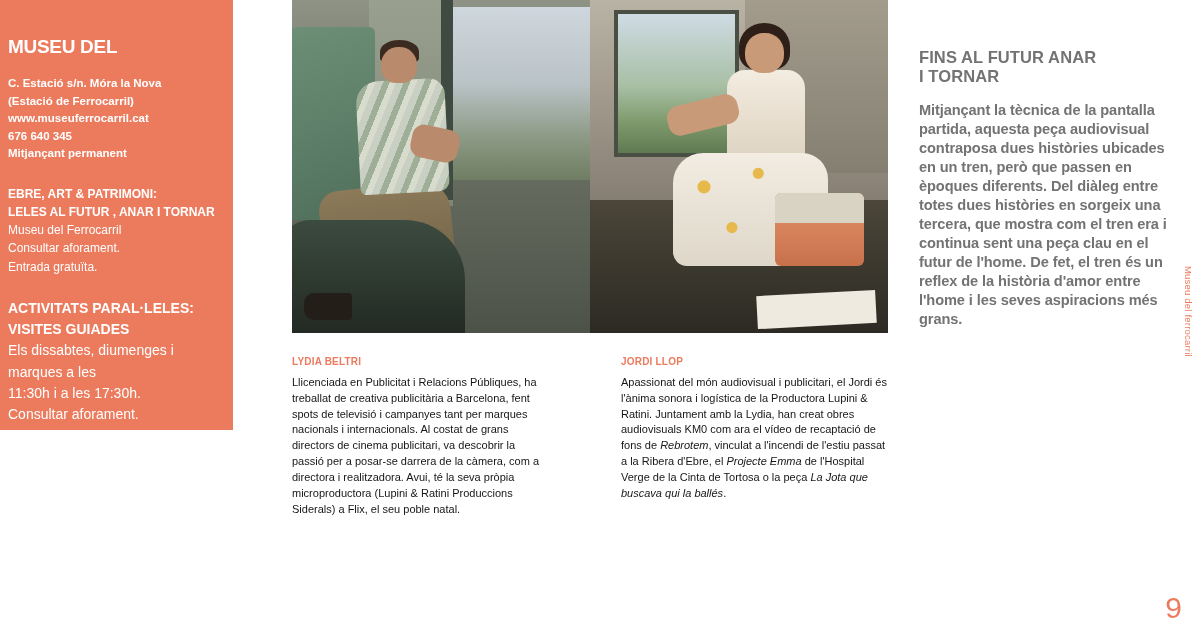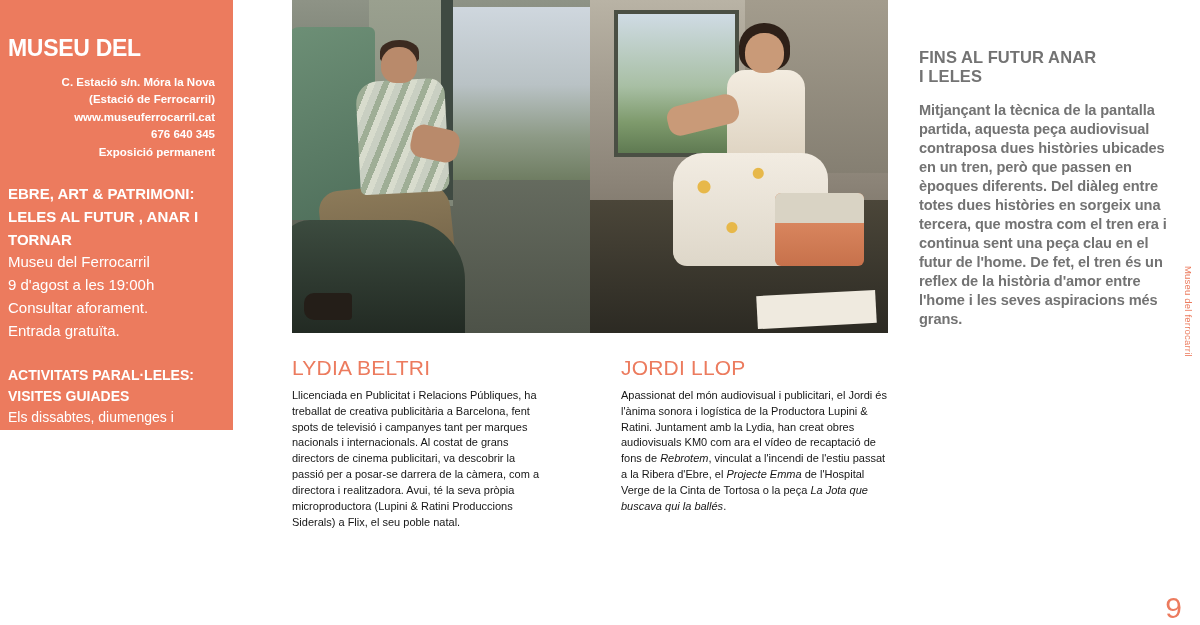--- a/index.html
+++ b/index.html
@@ -27,10 +27,10 @@
   }
   .museum-title {
     font-weight: bold;
-    font-size: 23px;
+    font-size: 19px;
     line-height: 1.12;
     letter-spacing: -0.3px;
-    margin: 6px 0 12px 0;
+    margin: 6px 0 18px 0;
     color: #ffffff;
   }
   .museum-title .l2 { display: block; }

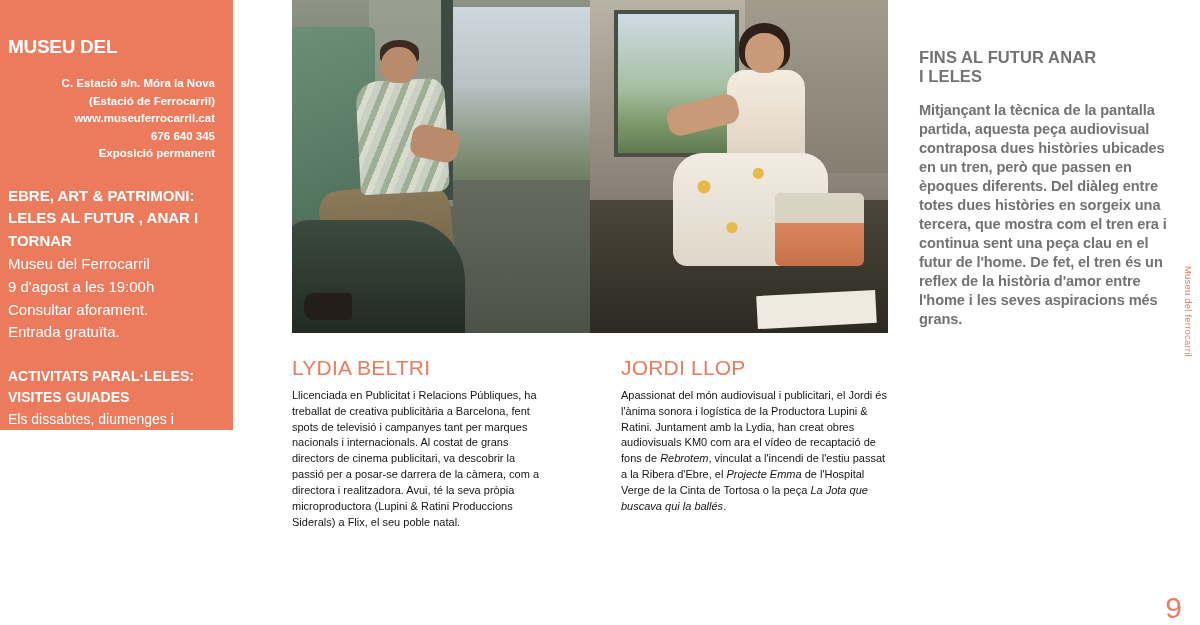--- a/index.html
+++ b/index.html
@@ -41,7 +41,7 @@
     line-height: 1.52;
     color: #ffffff;
   }
-  .addr-block div { white-space: nowrap; text-align: right; }
+  .addr-block div { white-space: nowrap; }
 
   .section-gap { height: 22px; }
 

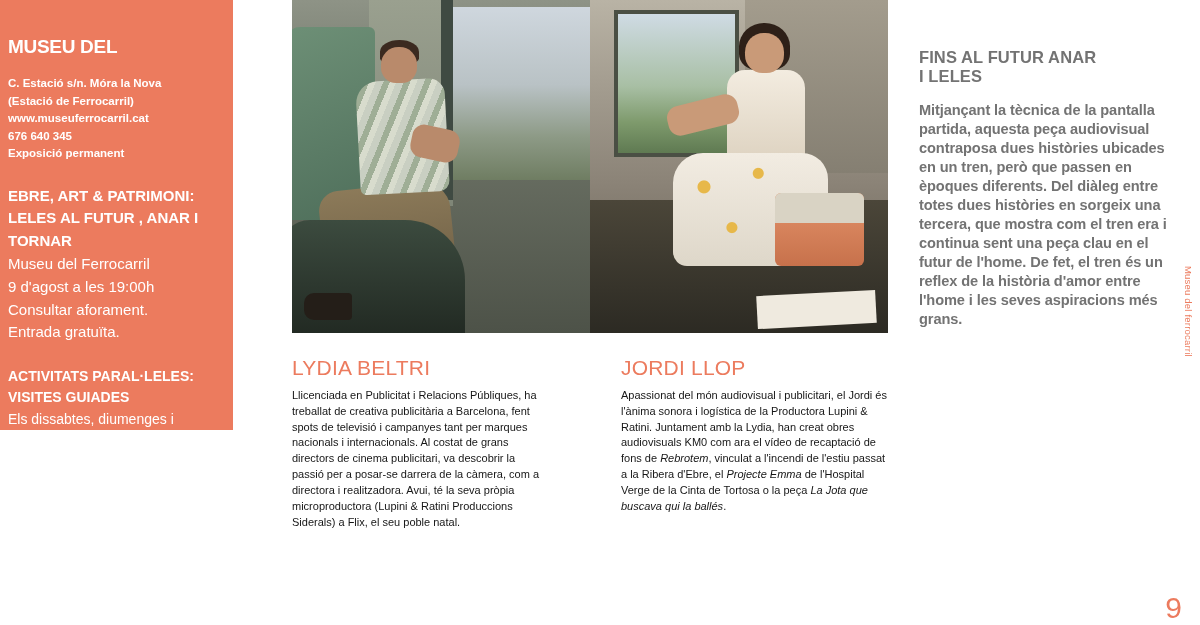--- a/index.html
+++ b/index.html
@@ -336,7 +336,7 @@
   <section class="right-col">
     <h2 class="right-title">
       <span>FINS AL FUTUR ANAR</span><br>
-      <span>I LELES</span>
+      <span>I TORNAR</span>
     </h2>
     <p class="right-body">Mitjançant la tècnica de la pantalla partida, aquesta peça audiovisual contraposa dues històries ubicades en un tren, però que passen en èpoques diferents. Del diàleg entre totes dues històries en sorgeix una tercera, que mostra com el tren era i continua sent una peça clau en el futur de l'home. De fet, el tren és un reflex de la història d'amor entre l'home i les seves aspiracions més grans.</p>
   </section>

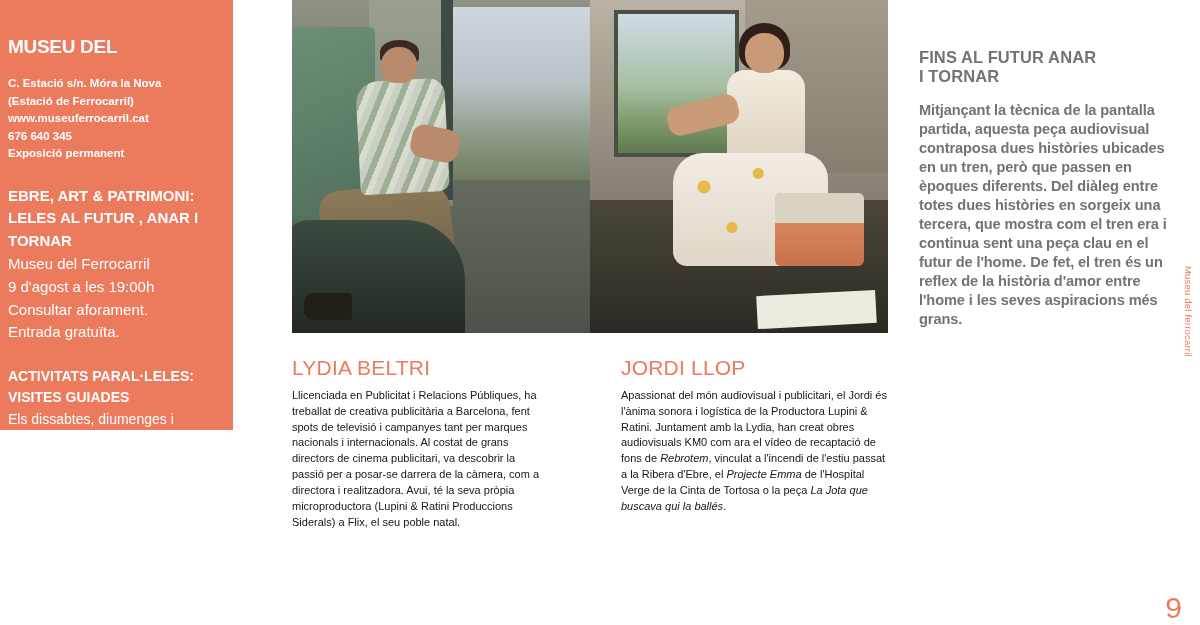--- a/index.html
+++ b/index.html
@@ -277,7 +277,7 @@
       <div>(Estació de Ferrocarril)</div>
       <div>www.museuferrocarril.cat</div>
       <div>676 640 345</div>
-      <div>Exposició permanent</div>
+      <div>Mitjançant permanent</div>
     </div>
 
     <div class="section-gap"></div>

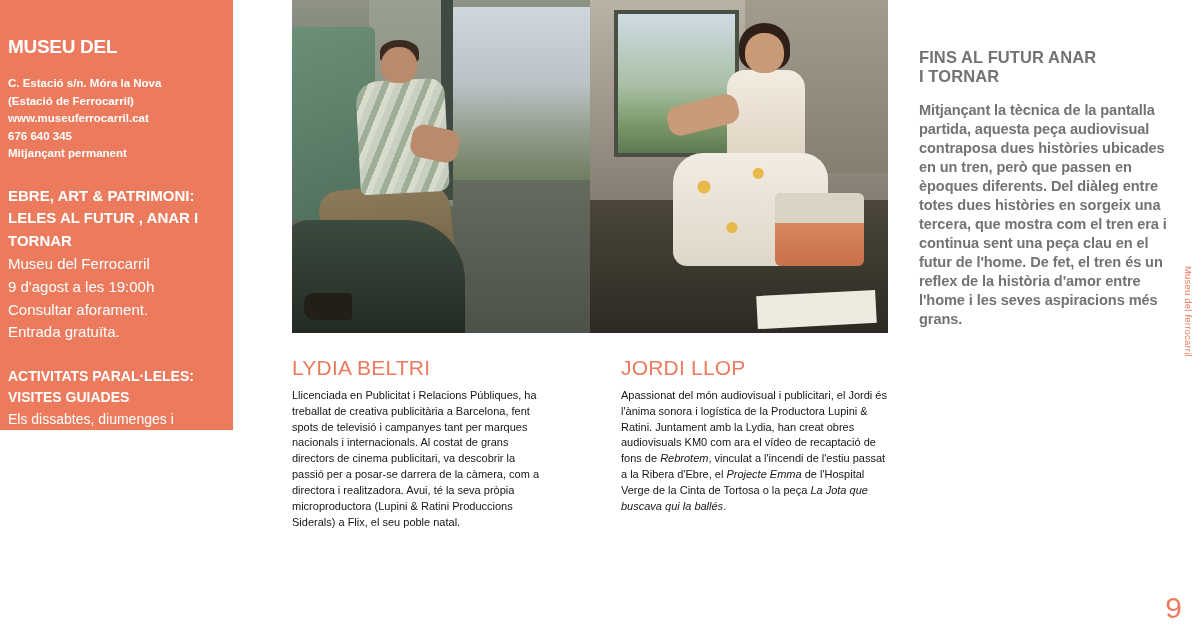--- a/index.html
+++ b/index.html
@@ -46,7 +46,7 @@
   .section-gap { height: 22px; }
 
   .expo-block {
-    font-size: 15px;
+    font-size: 12px;
     line-height: 1.52;
     color: #ffffff;
   }

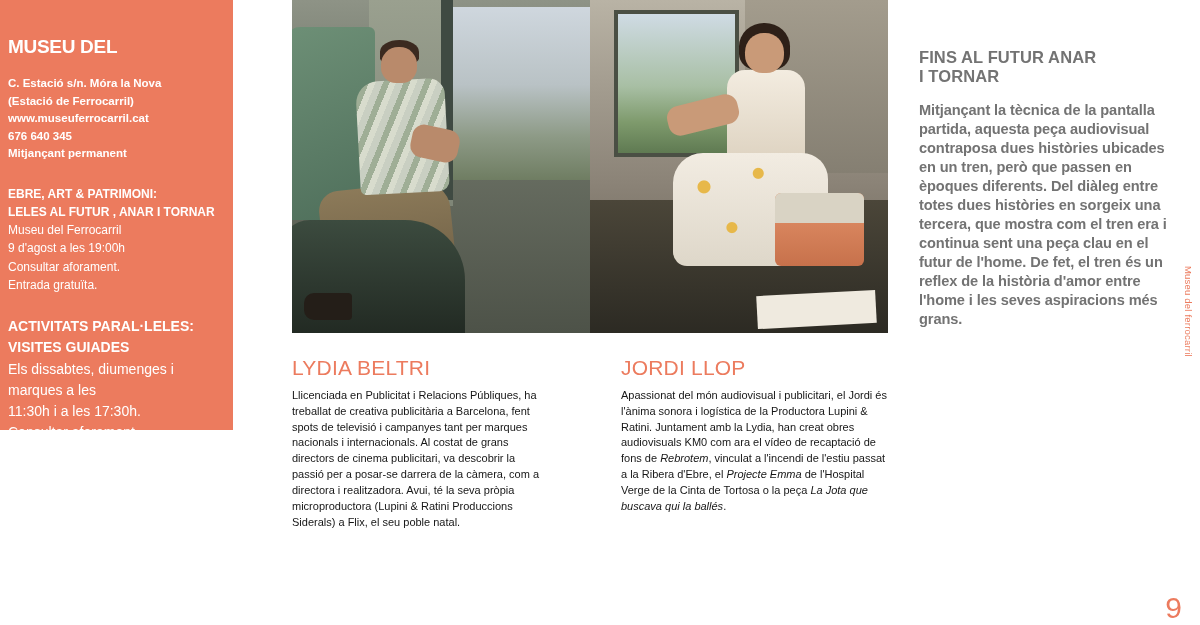--- a/index.html
+++ b/index.html
@@ -286,7 +286,6 @@
       <div class="hl">EBRE, ART &amp; PATRIMONI:</div>
       <div class="hl">LELES AL FUTUR , ANAR I TORNAR</div>
       <div class="reg">Museu del Ferrocarril</div>
-      <div class="reg">9 d'agost a les 19:00h</div>
       <div class="reg">Consultar aforament.</div>
       <div class="reg">Entrada gratuïta.</div>
     </div>

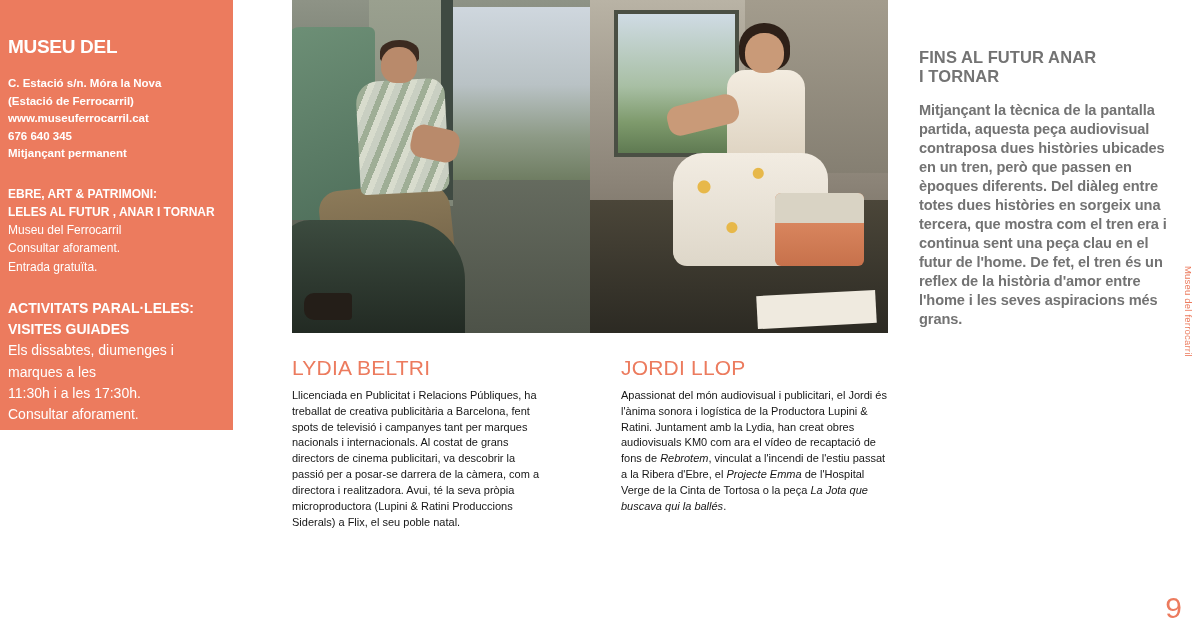--- a/index.html
+++ b/index.html
@@ -229,8 +229,8 @@
   .bio h3 {
     margin: 0 0 8px 0;
     color: #ec7b5e;
-    font-size: 21px;
-    font-weight: normal;
+    font-size: 10px;
+    font-weight: bold;
     letter-spacing: 0.2px;
   }
   .bio p {

